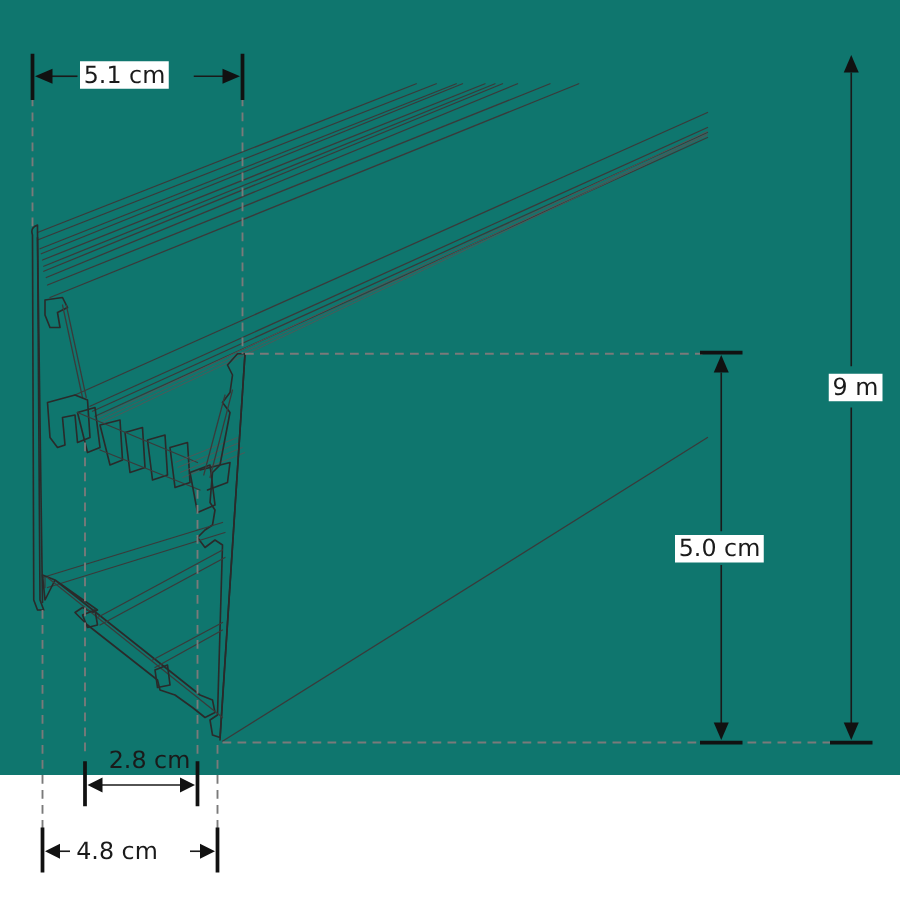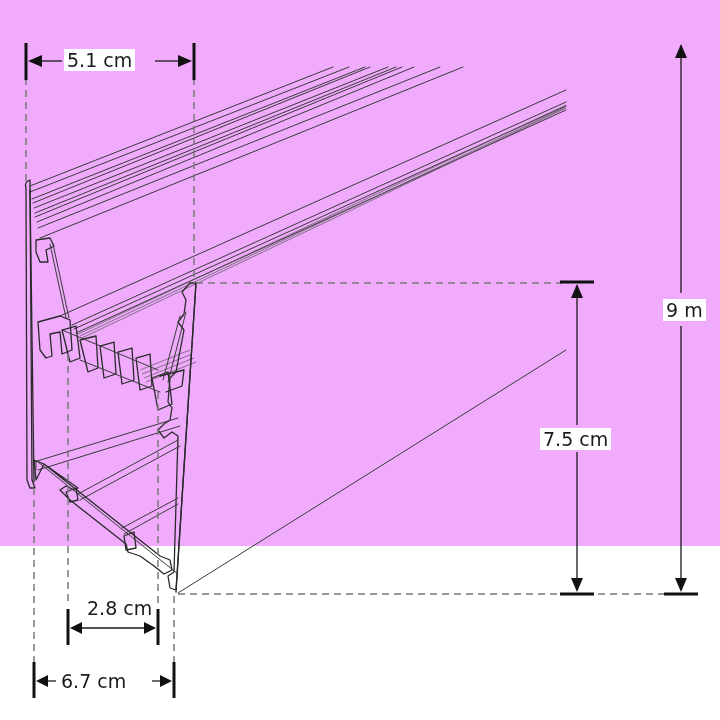--- a/index.html
+++ b/index.html
@@ -4,7 +4,7 @@
   <style>
     html, body { margin: 0; padding: 0; background: #ffffff; }
     body { width: 720px; height: 720px; overflow: hidden; }
-    #stage { position: relative; width: 720px; height: 546px; background: #f0abfc; }
+    #stage { position: relative; width: 720px; height: 620px; background: #0f766e; }
     svg { position: absolute; left: 0; top: 0; }
     .outline { fill: none; stroke: #2a2a2a; stroke-width: 1.3; stroke-linejoin: round; stroke-linecap: round; }
     .thin { fill: none; stroke: #3a3a3a; stroke-width: 1; stroke-linecap: round; }

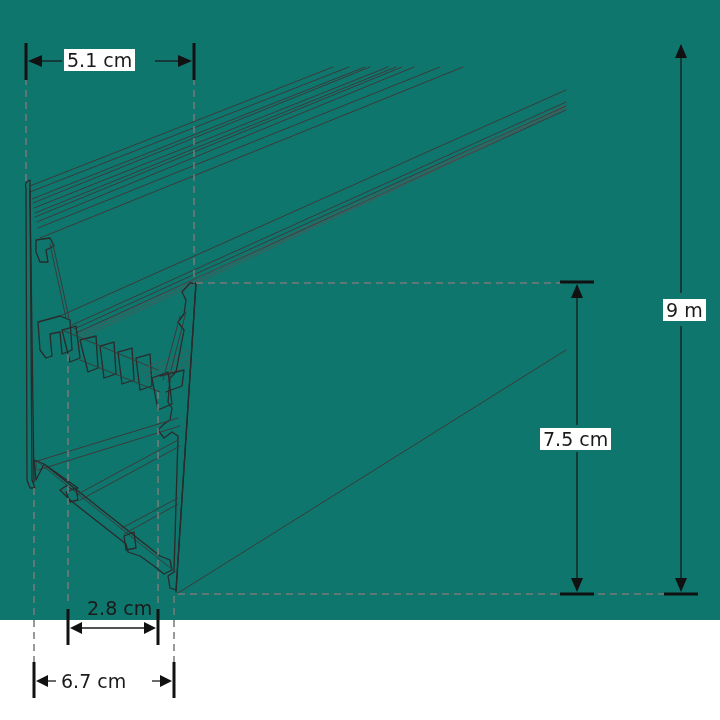--- a/index.html
+++ b/index.html
@@ -165,7 +165,7 @@
   </svg>
 
   <span class="lbl" style="left:64px; top:49px;">5.1 cm</span>
-  <span class="lbl" style="left:540px; top:428px;">7.5 cm</span>
+  <span class="lbl" style="left:540px; top:428px;">5.0 cm</span>
   <span class="lbl" style="left:663px; top:299px;">9 m</span>
   <span class="lbl" style="left:72px; top:597px; background:transparent;margin-left:12px;">2.8 cm</span>
   <span class="lbl" style="left:58px; top:670px;">6.7 cm</span>

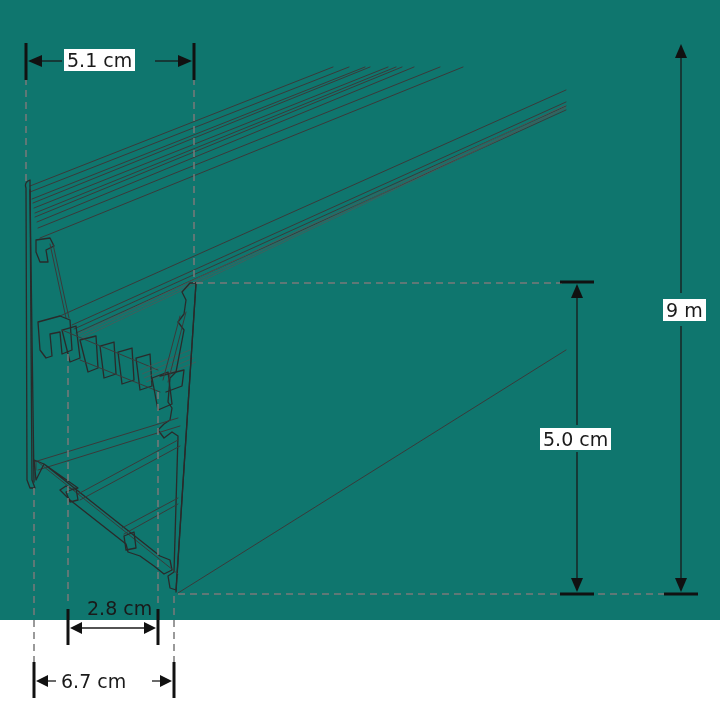--- a/index.html
+++ b/index.html
@@ -168,7 +168,7 @@
   <span class="lbl" style="left:540px; top:428px;">5.0 cm</span>
   <span class="lbl" style="left:663px; top:299px;">9 m</span>
   <span class="lbl" style="left:72px; top:597px; background:transparent;margin-left:12px;">2.8 cm</span>
-  <span class="lbl" style="left:58px; top:670px;">6.7 cm</span>
+  <span class="lbl" style="left:58px; top:670px;">4.8 cm</span>
 </div>
 
 </body></html>

